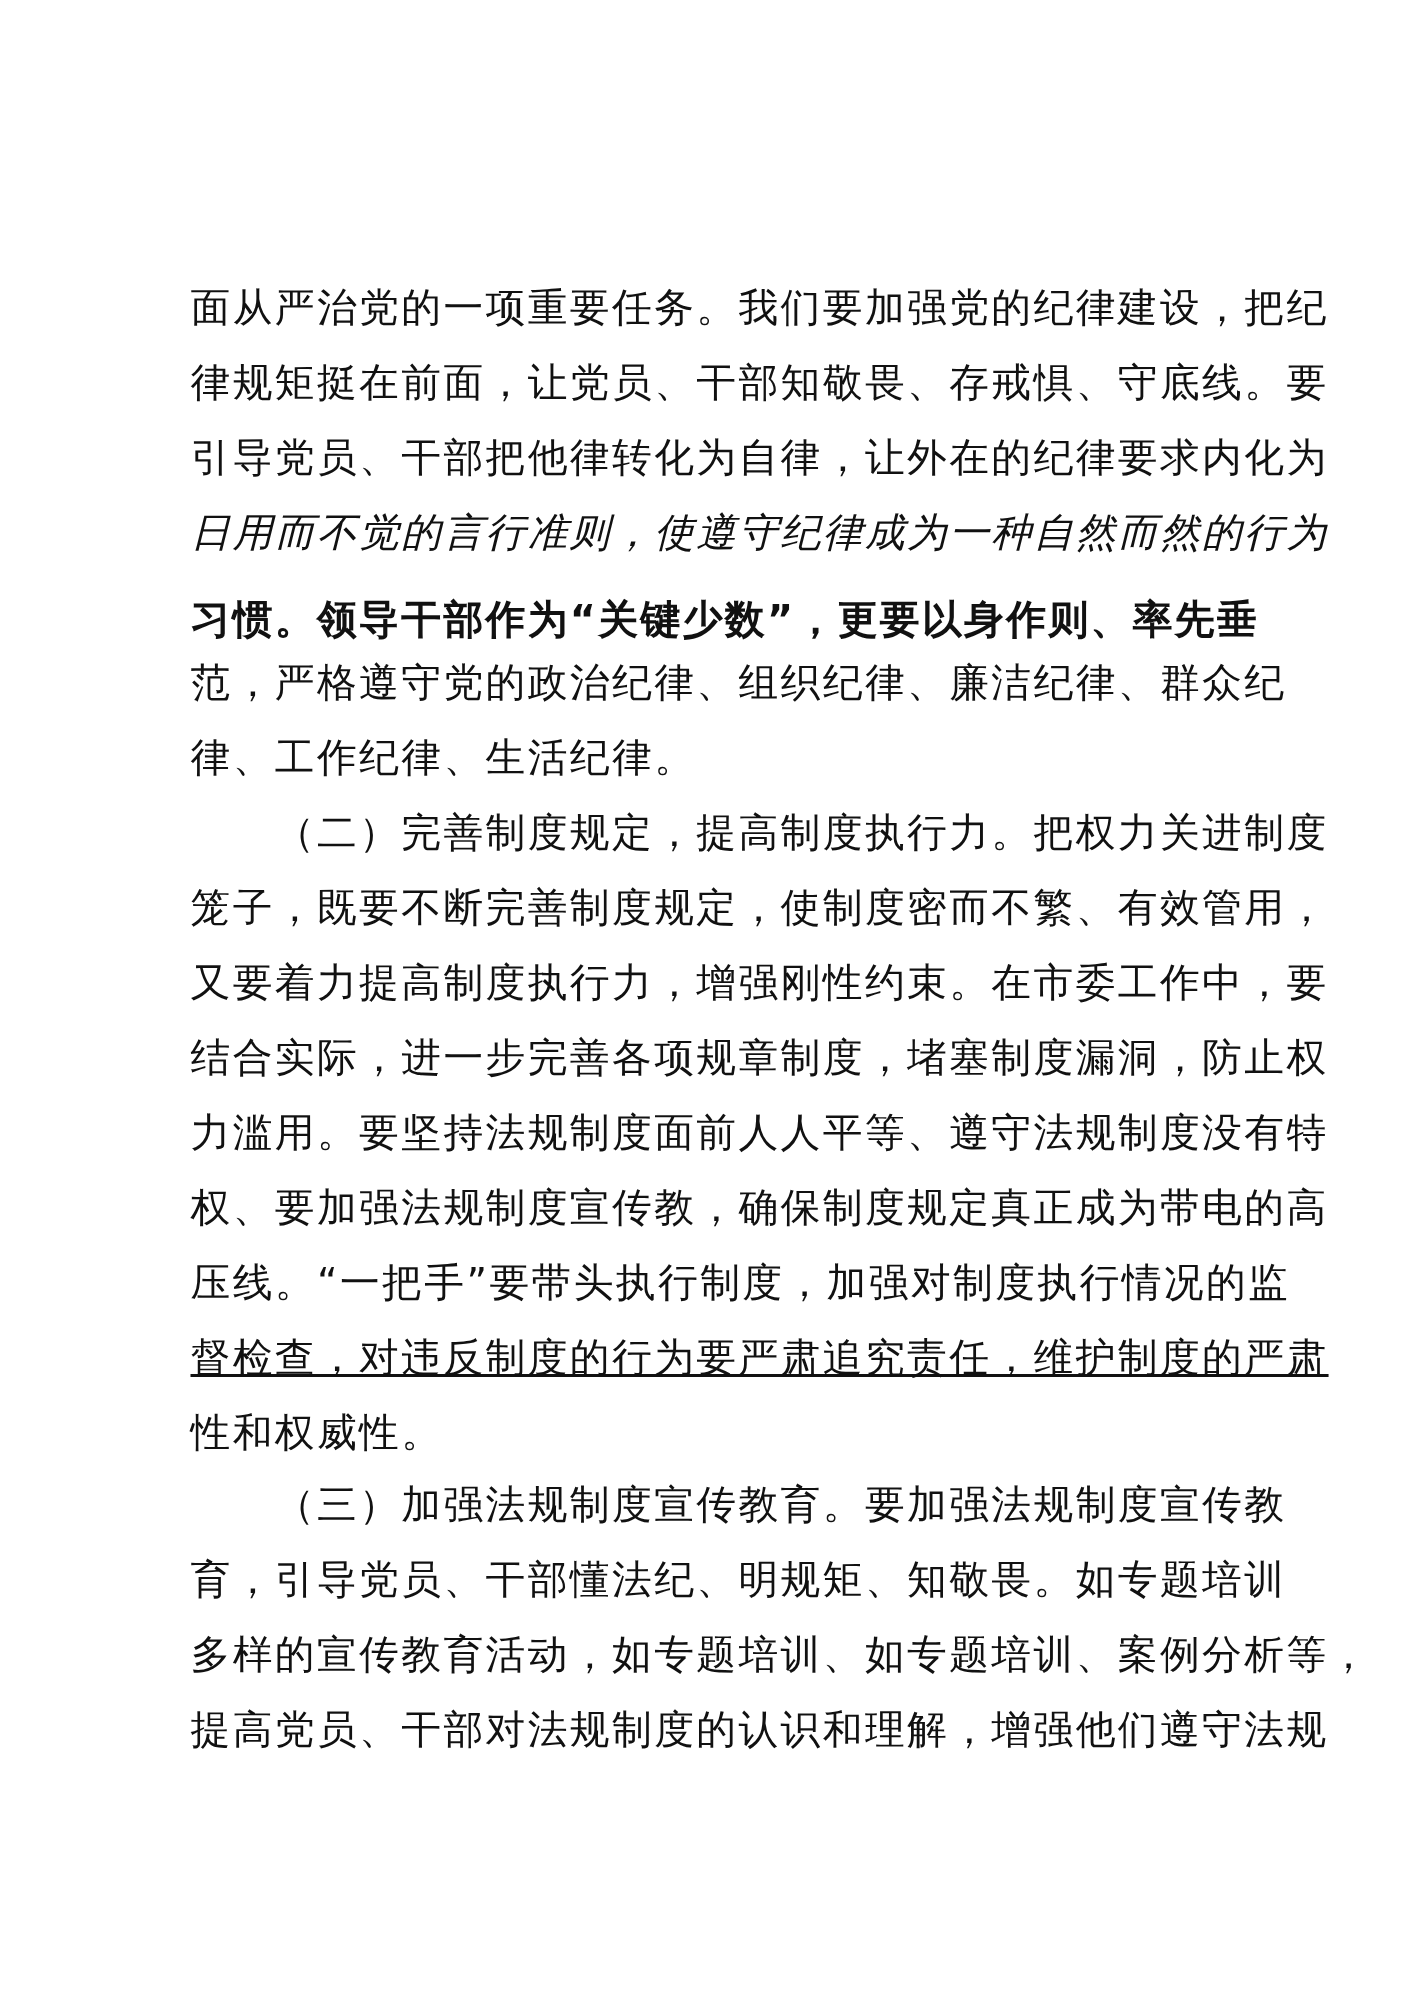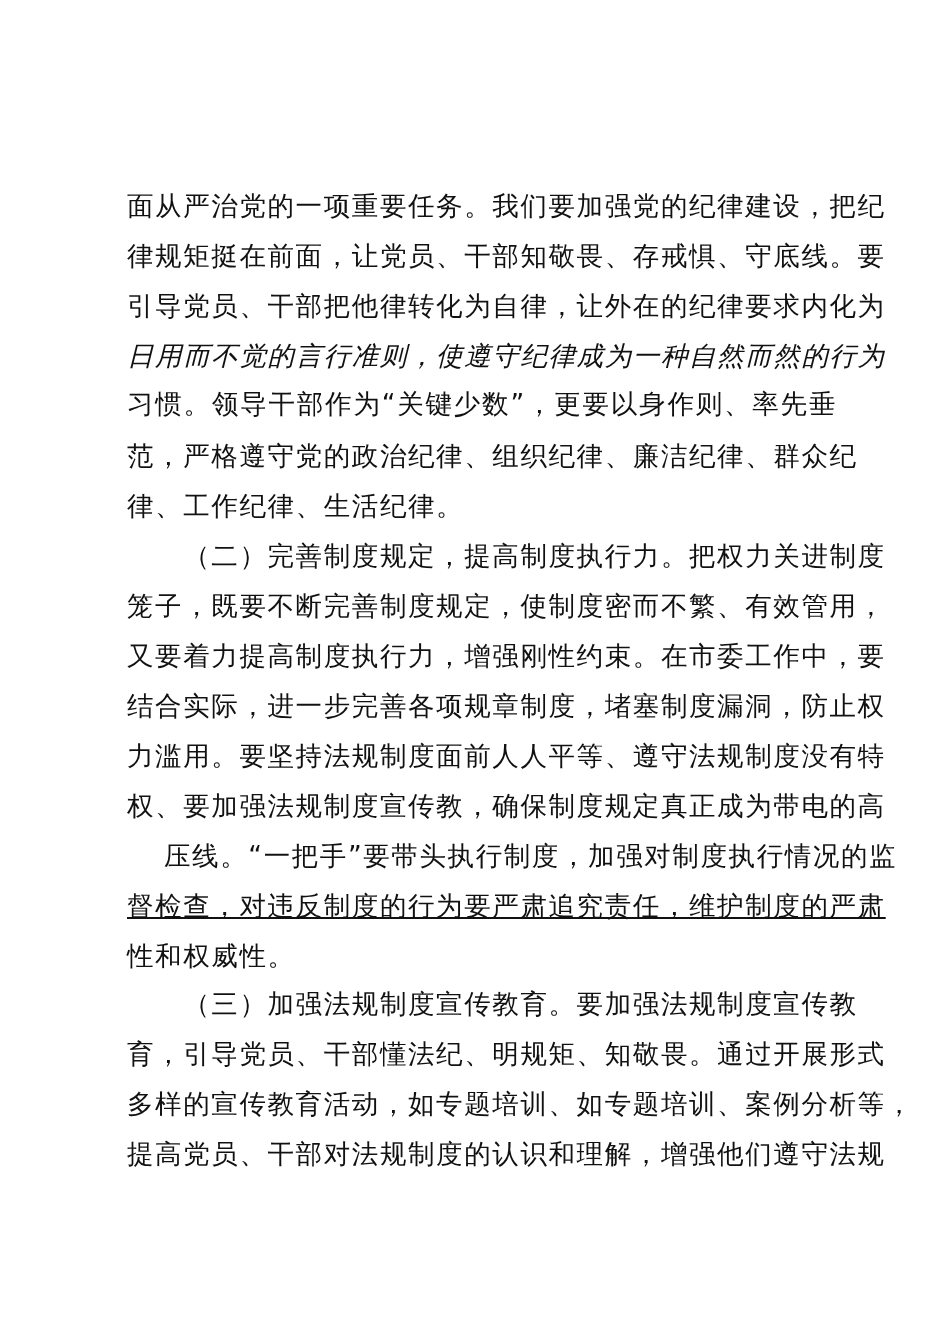--- a/index.html
+++ b/index.html
@@ -48,7 +48,7 @@
       <div class="line" style="top: 231px;">律规矩挺在前面，让党员、干部知敬畏、存戒惧、守底线。要</div>
       <div class="line" style="top: 281px;">引导党员、干部把他律转化为自律，让外在的纪律要求内化为</div>
       <div class="line" style="top: 331px; font-style: italic;">日用而不觉的言行准则，使遵守纪律成为一种自然而然的行为</div>
-      <div class="line" style="top: 379px;">习惯。领导干部作为“关键少数”，更要以身作则、率先垂</div>
+      <div class="line" style="top: 389px; font-weight: bold;">习惯。领导干部作为“关键少数”，更要以身作则、率先垂</div>
       <div class="line" style="top: 431px;">范，严格遵守党的政治纪律、组织纪律、廉洁纪律、群众纪</div>
       <div class="line last" style="top: 481px;">律、工作纪律、生活纪律。</div>
       <div class="line" style="top: 531px;">　　（二）完善制度规定，提高制度执行力。把权力关进制度</div>

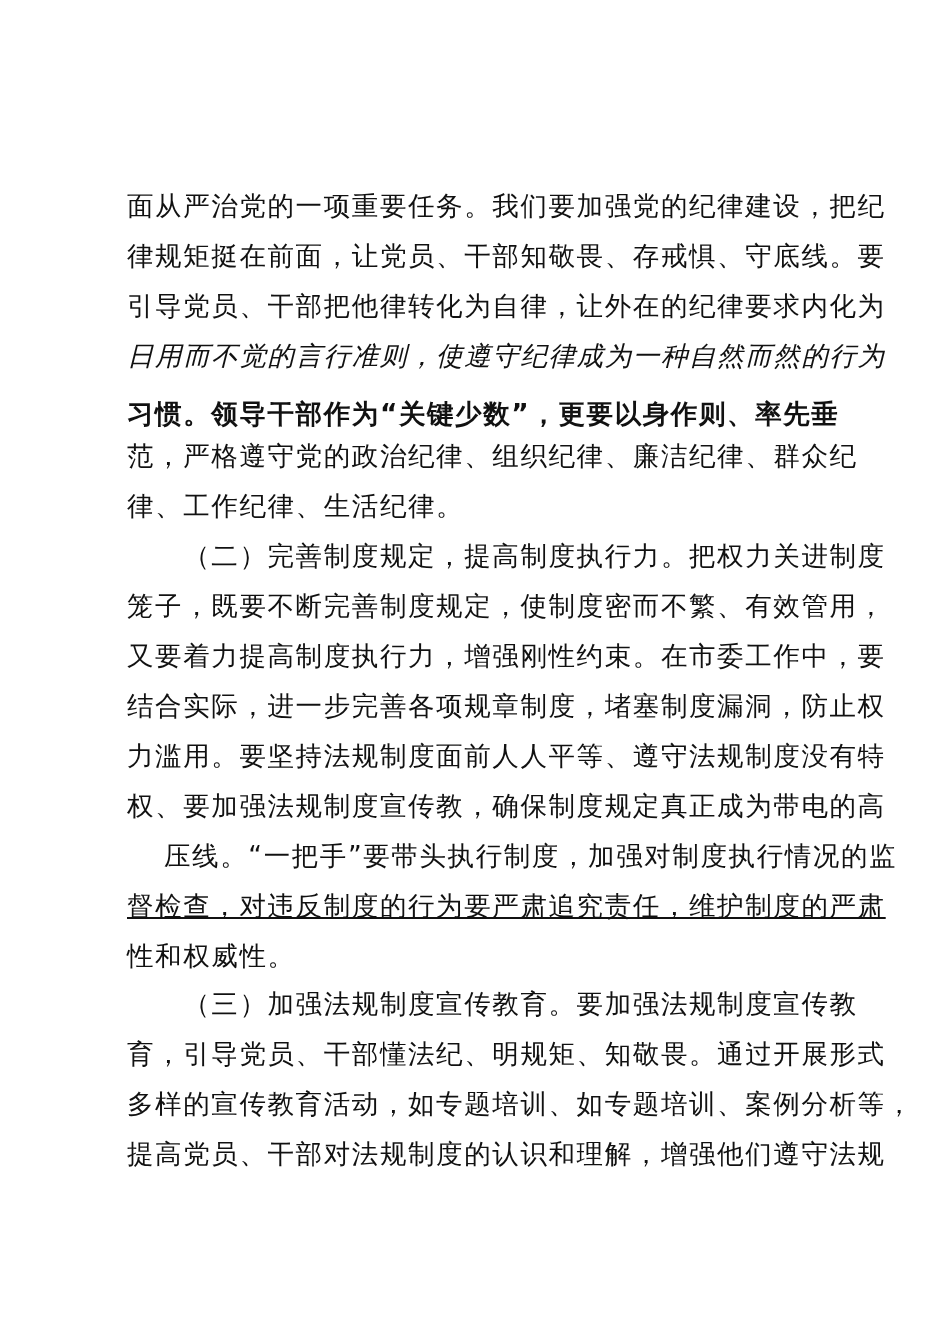--- a/index.html
+++ b/index.html
@@ -57,7 +57,7 @@
       <div class="line" style="top: 681px;">结合实际，进一步完善各项规章制度，堵塞制度漏洞，防止权</div>
       <div class="line" style="top: 731px;">力滥用。要坚持法规制度面前人人平等、遵守法规制度没有特</div>
       <div class="line" style="top: 781px;">权、要加强法规制度宣传教，确保制度规定真正成为带电的高</div>
-      <div class="line" style="top: 831px; margin-left: 37px;">压线。“一把手”要带头执行制度，加强对制度执行情况的监</div>
+      <div class="line" style="top: 831px;">压线。“一把手”要带头执行制度，加强对制度执行情况的监</div>
       <div class="line" style="top: 881px; text-decoration: underline;">督检查，对违反制度的行为要严肃追究责任，维护制度的严肃</div>
       <div class="line last" style="top: 931px;">性和权威性。</div>
       <div class="line" style="top: 979px;">　　（三）加强法规制度宣传教育。要加强法规制度宣传教</div>

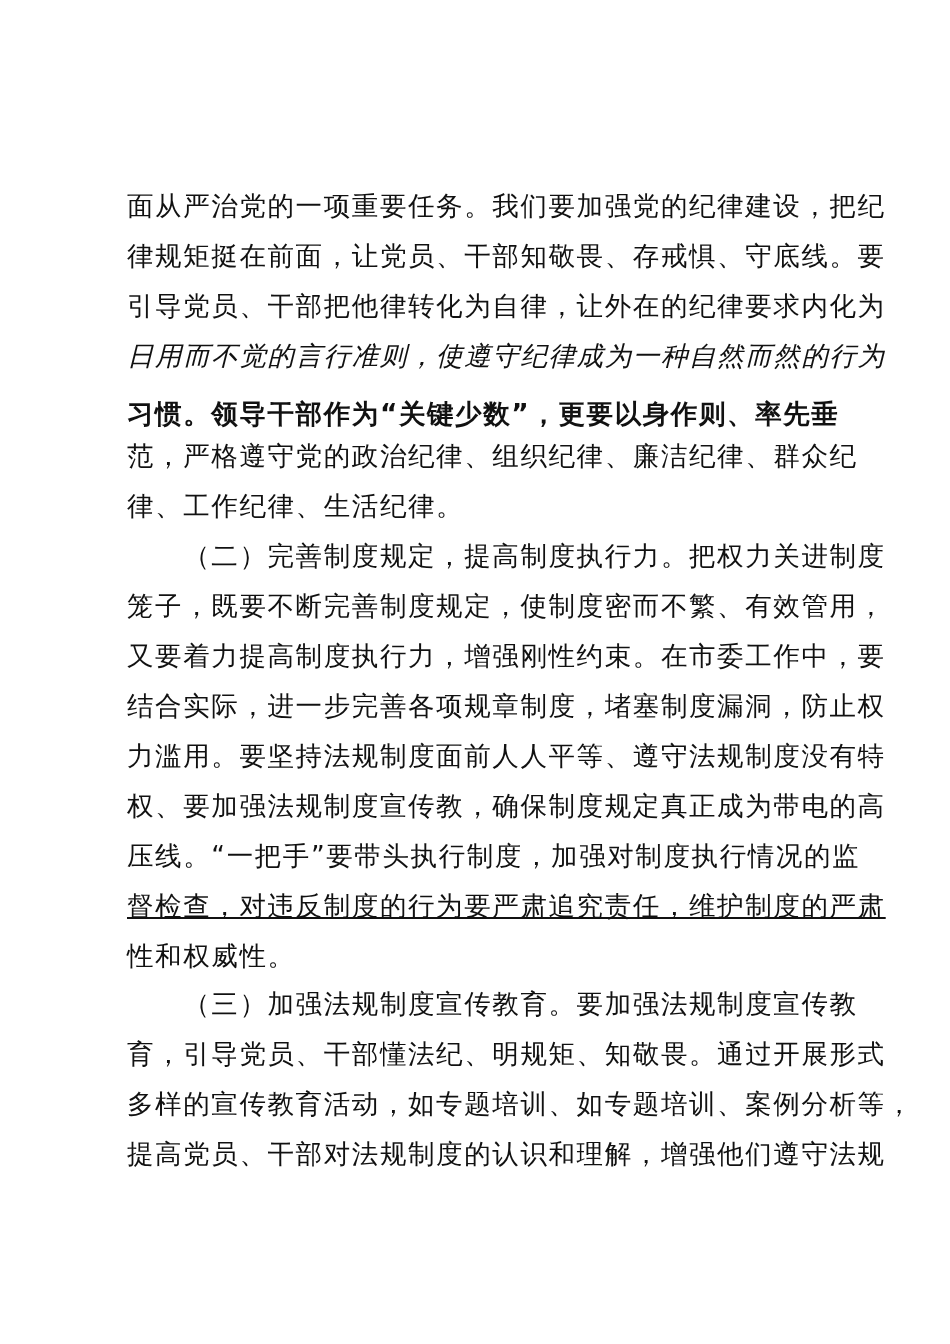--- a/index.html
+++ b/index.html
@@ -61,7 +61,7 @@
       <div class="line" style="top: 881px; text-decoration: underline;">督检查，对违反制度的行为要严肃追究责任，维护制度的严肃</div>
       <div class="line last" style="top: 931px;">性和权威性。</div>
       <div class="line" style="top: 979px;">　　（三）加强法规制度宣传教育。要加强法规制度宣传教</div>
-      <div class="line" style="top: 1029px;">育，引导党员、干部懂法纪、明规矩、知敬畏。通过开展形式</div>
+      <div class="line" style="top: 1029px;">育，引导党员、干部懂法纪、明规矩、知敬畏。如专题培训</div>
       <div class="line" style="top: 1079px;">多样的宣传教育活动，如专题培训、如专题培训、案例分析等，</div>
       <div class="line" style="top: 1129px;">提高党员、干部对法规制度的认识和理解，增强他们遵守法规</div>
     </div>

